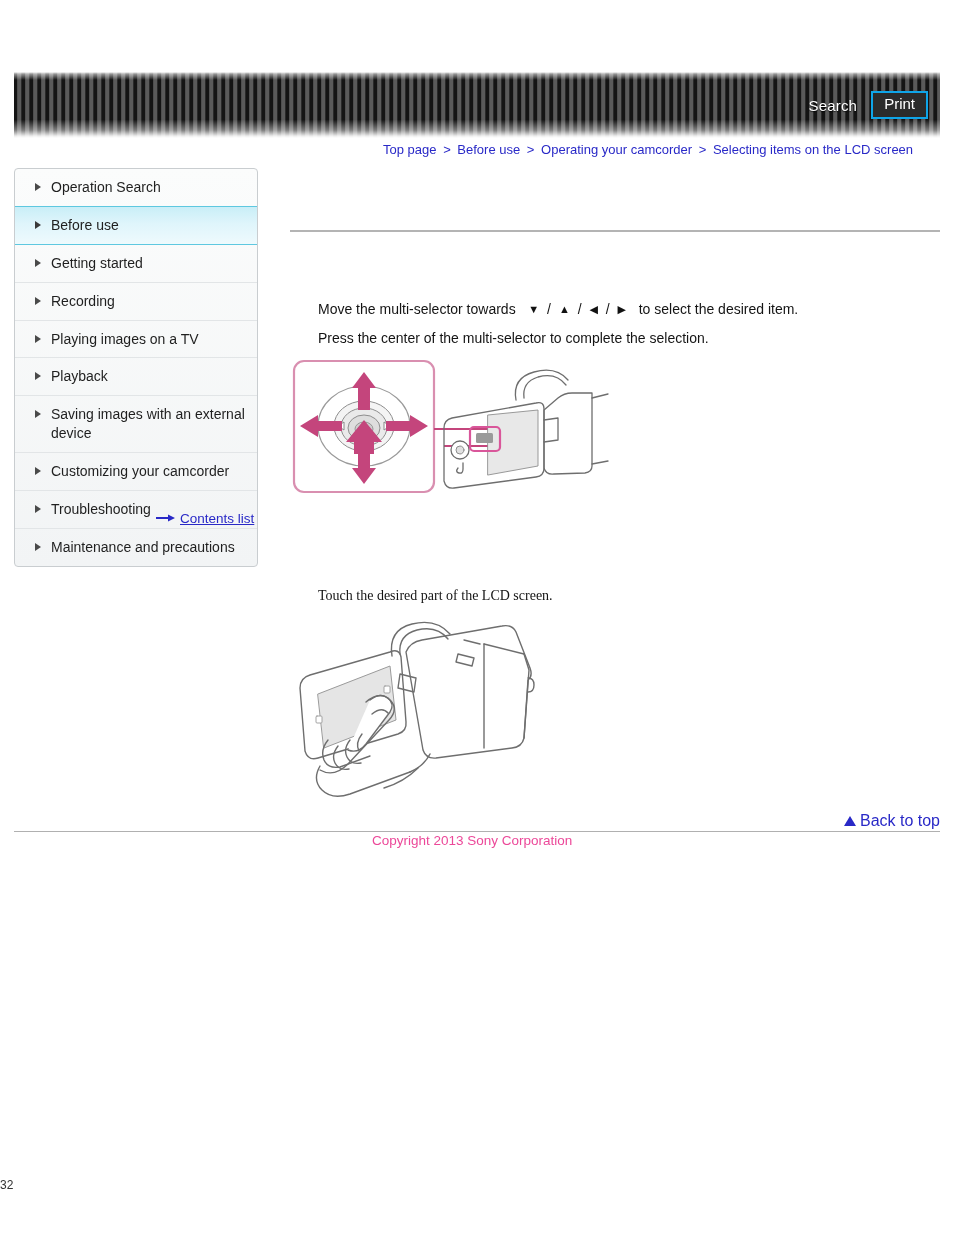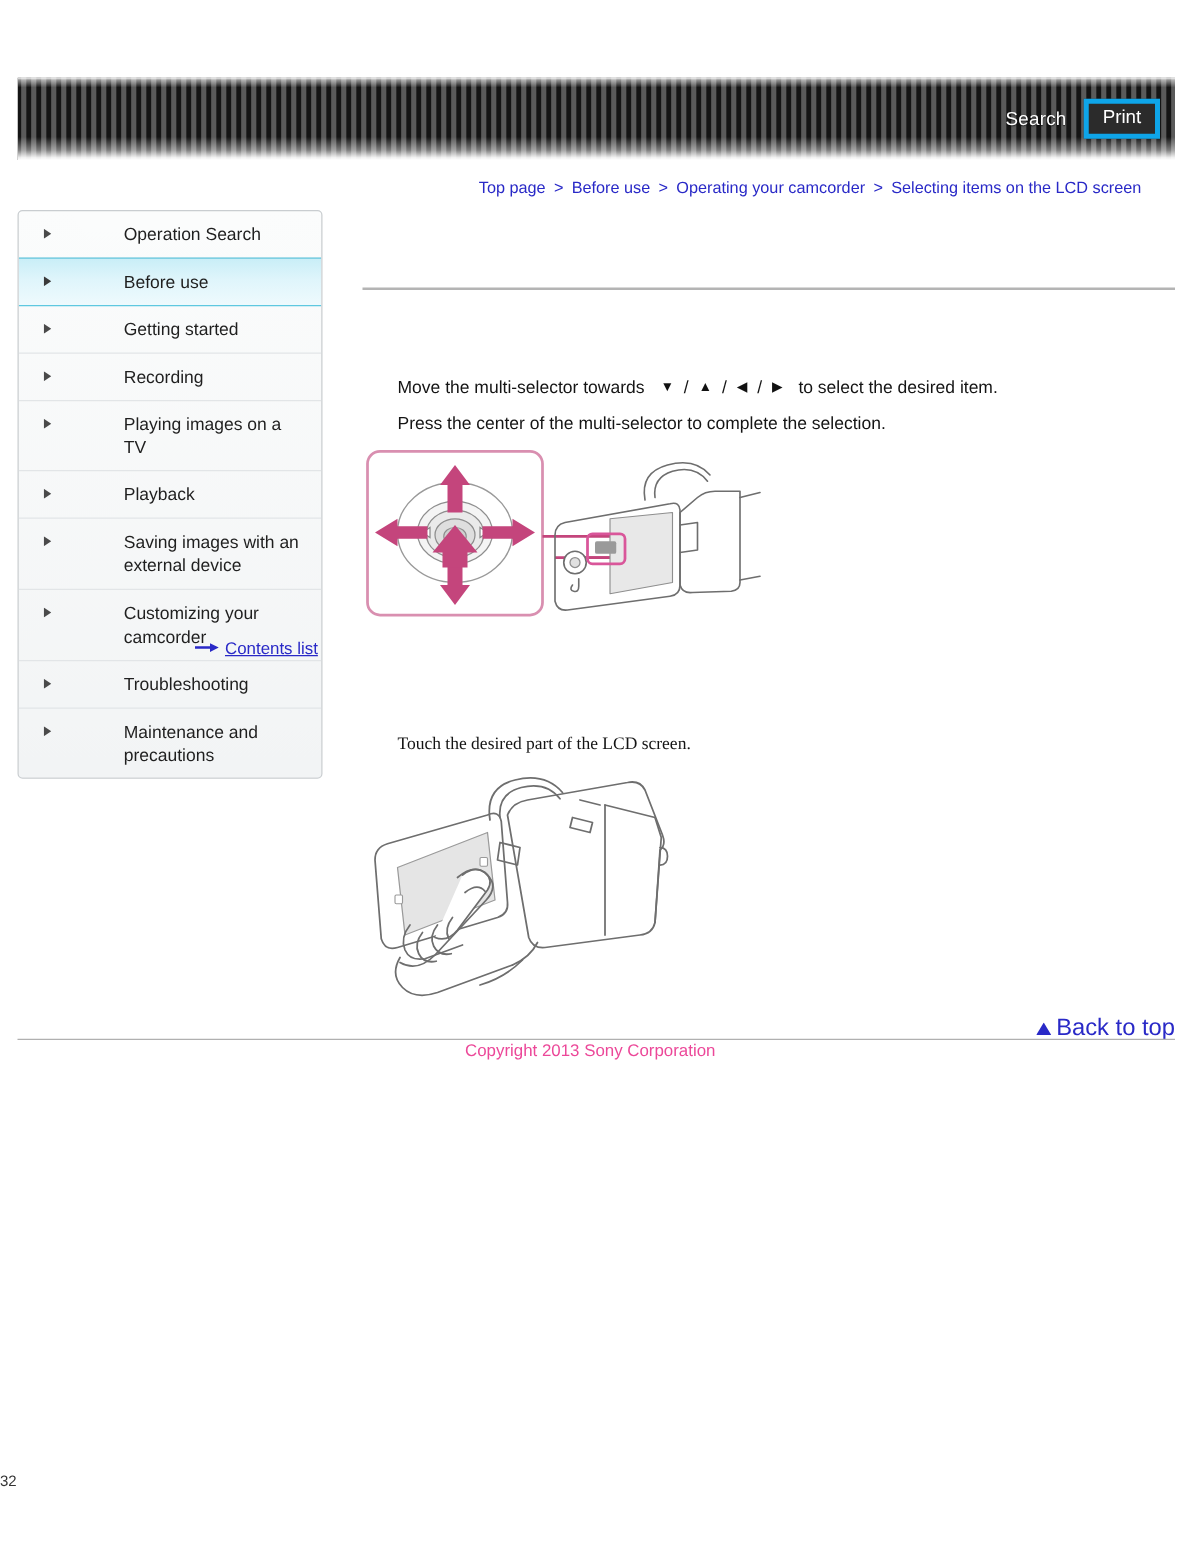--- a/index.html
+++ b/index.html
@@ -21,7 +21,7 @@
   .header-bar {
     position: absolute;
     left: 14px;
-    top: 62px;
+    top: 72px;
     width: 926px;
     height: 66px;
     overflow: hidden;

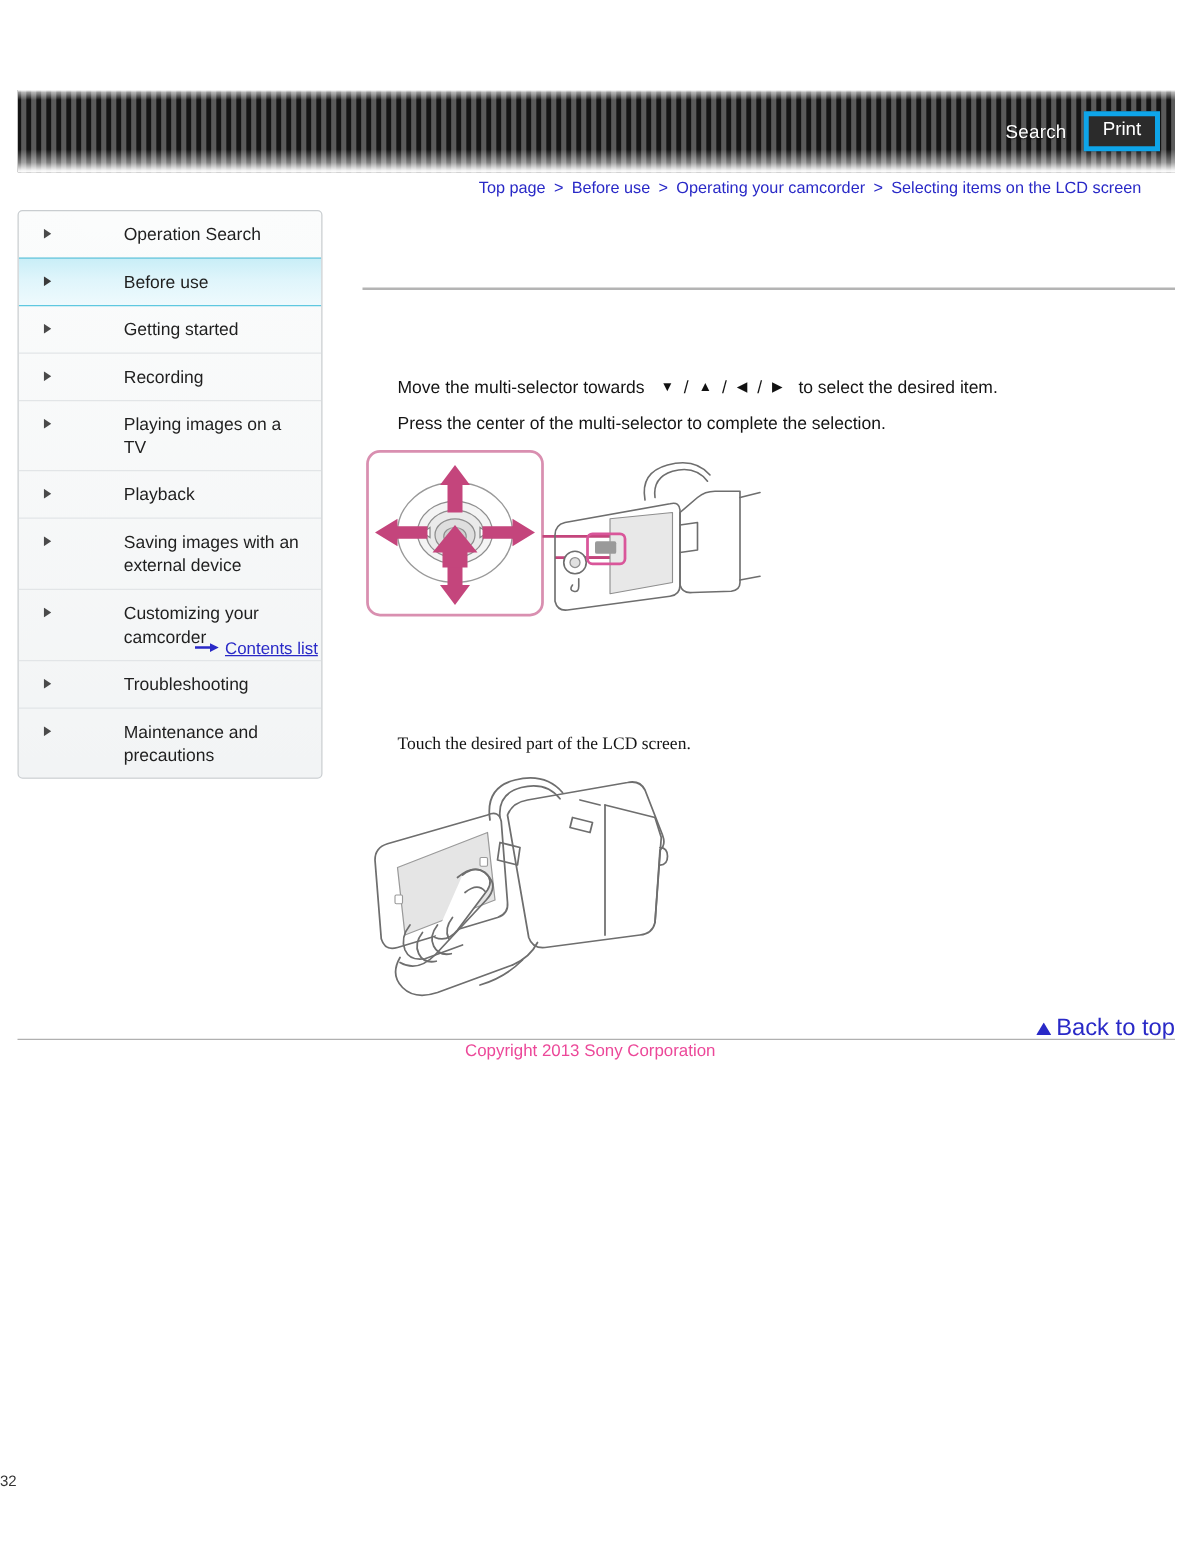--- a/index.html
+++ b/index.html
@@ -68,7 +68,7 @@
   .print-button {
     color: #ffffff;
     font-size: 15px;
-    border: 4px solid #0ea5e9;
+    border: 2px solid #0ea5e9;
     background: #2b2b2b;
     padding: 3px 11px 4px 11px;
     line-height: 1.1;

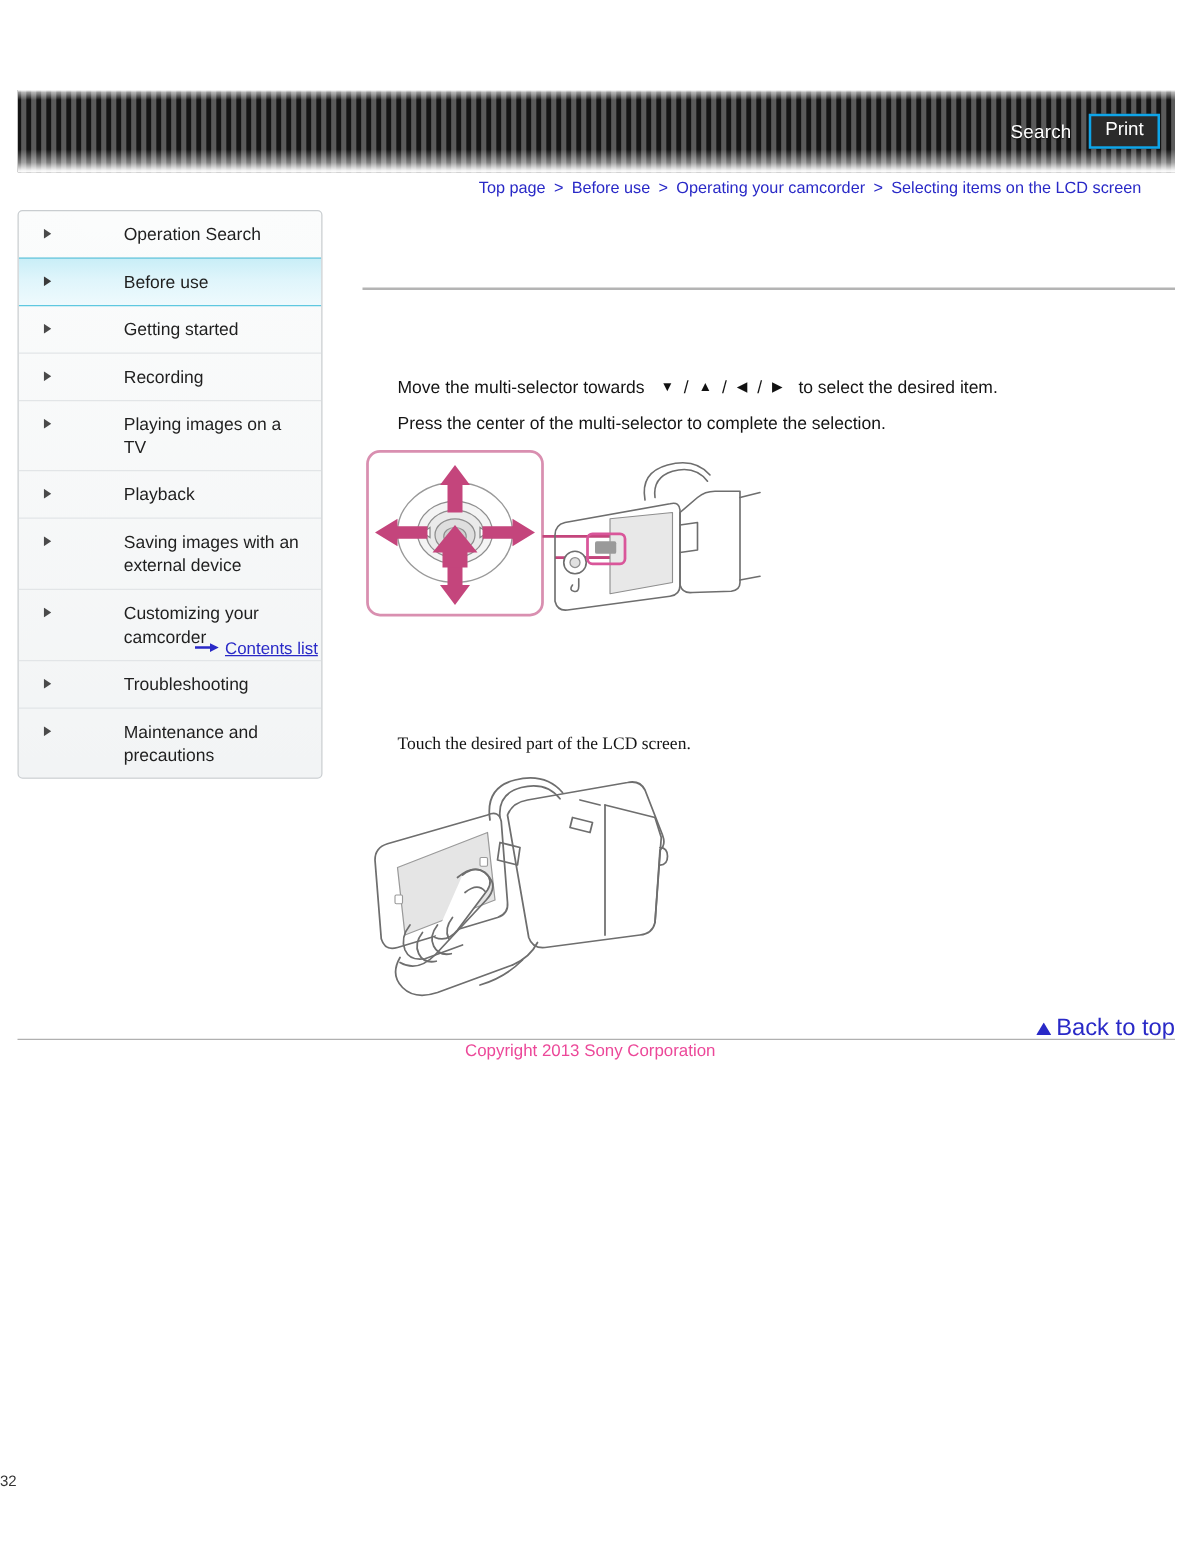--- a/index.html
+++ b/index.html
@@ -133,7 +133,7 @@
     border-bottom: 1px solid #5ec8e0;
     margin-top: -1px;
   }
-  .nav-label { display: block; margin-left: 48px; }
+  .nav-label { display: block; }
 
   .contents-link {
     position: absolute;

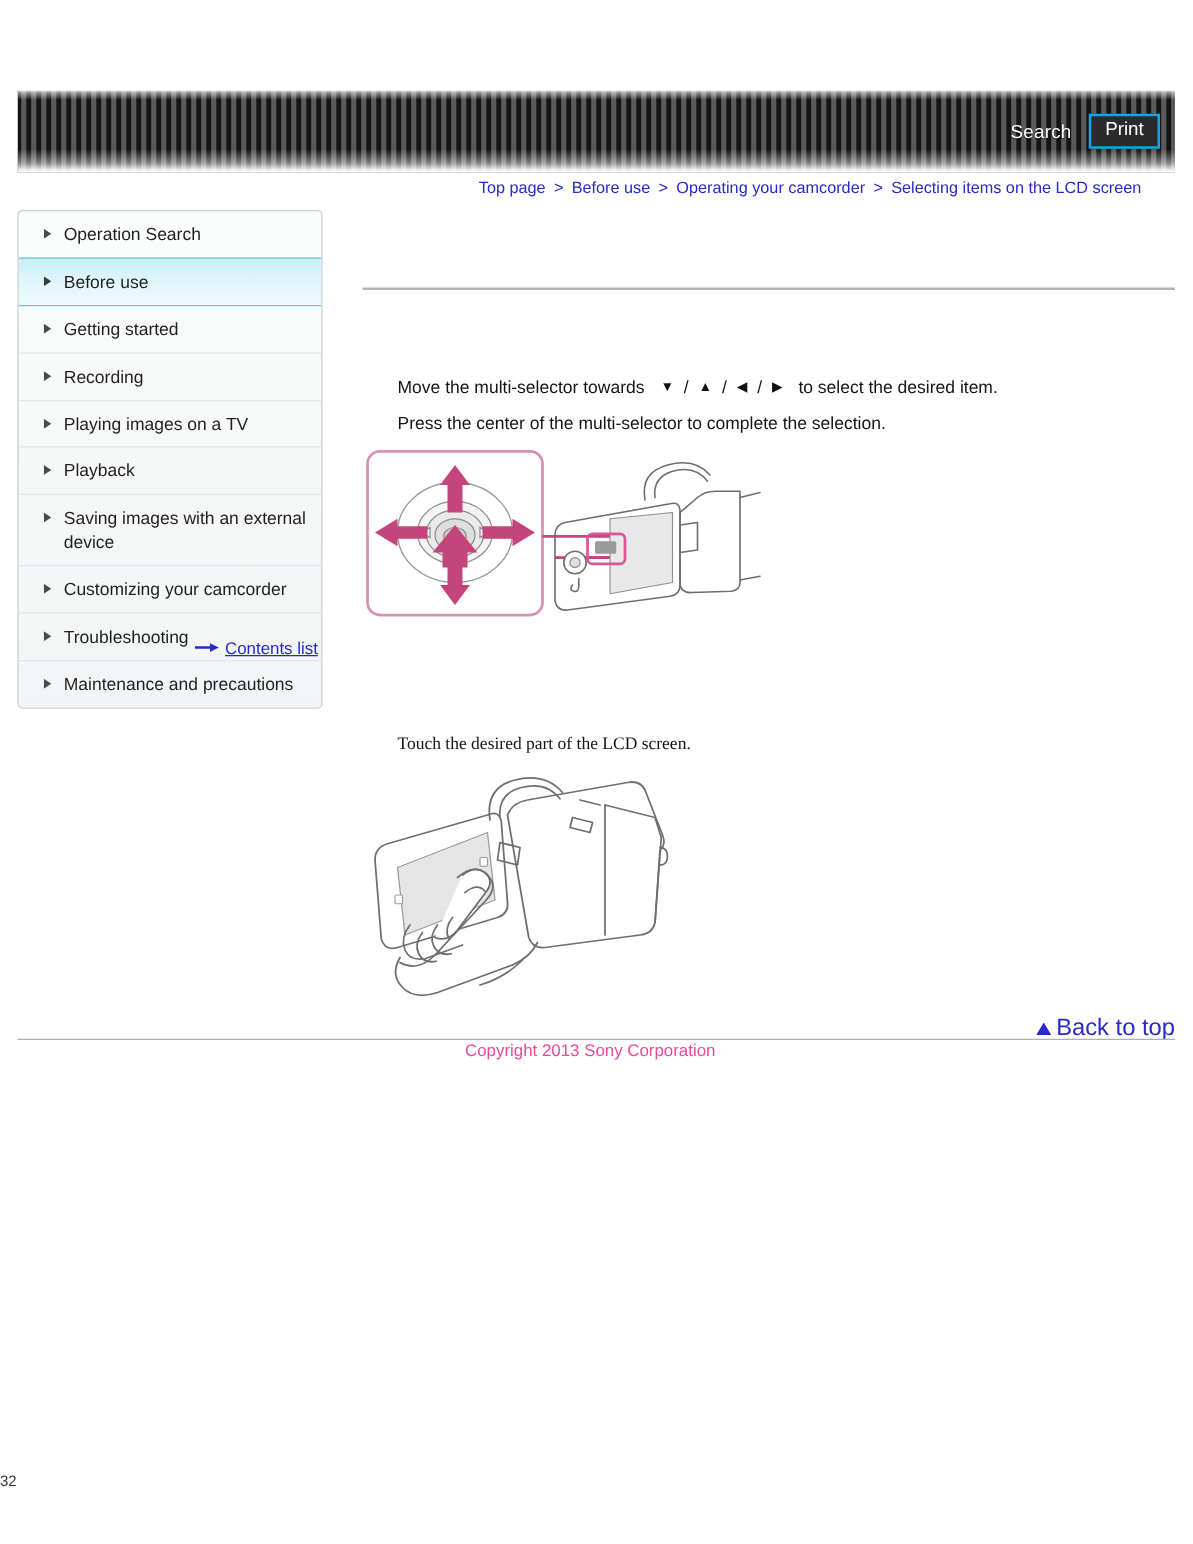--- a/index.html
+++ b/index.html
@@ -201,7 +201,7 @@
     display: flex;
     align-items: flex-start;
     gap: 4px;
-    font-size: 19px;
+    font-size: 16px;
     color: #2929c7;
     cursor: pointer;
     white-space: nowrap;

